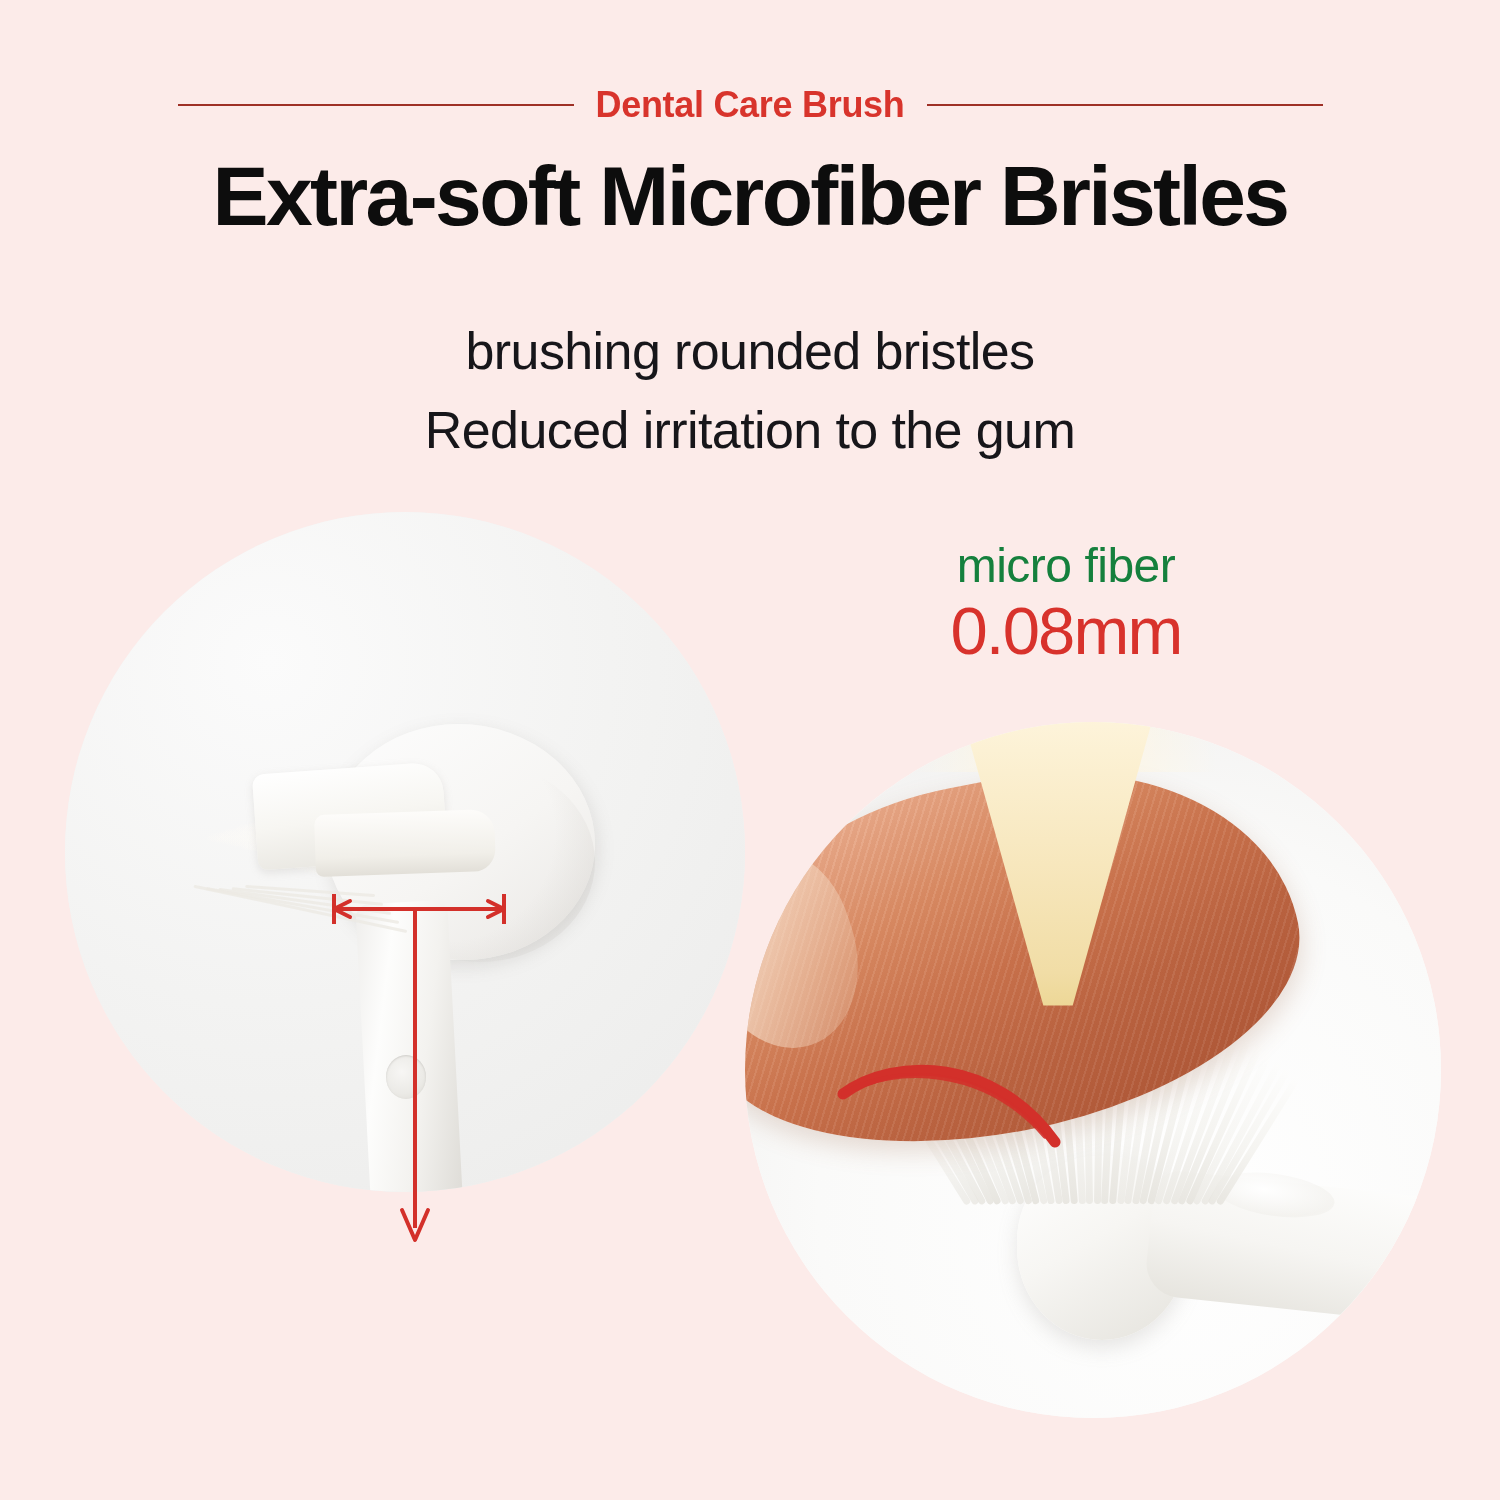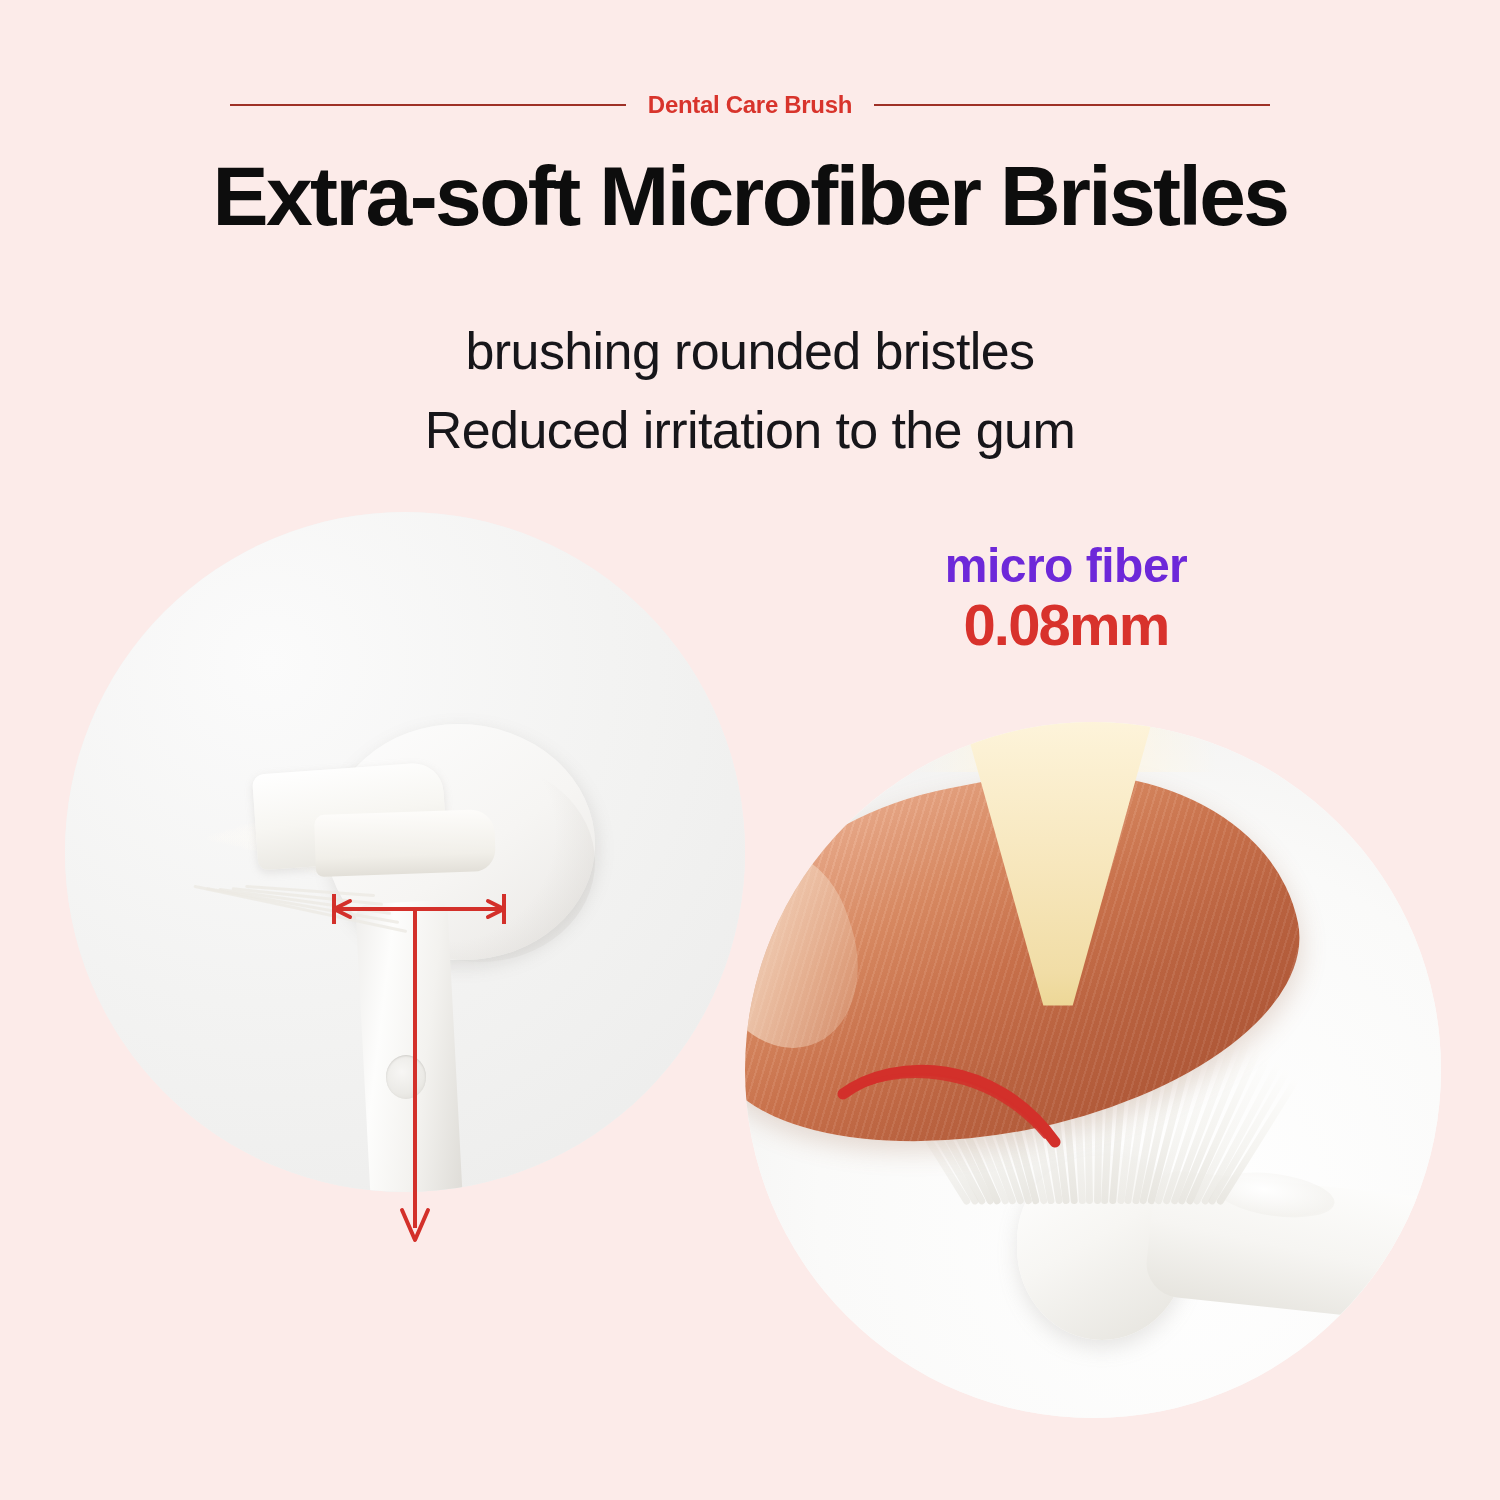--- a/index.html
+++ b/index.html
@@ -44,7 +44,7 @@
   .rule.right { width: 396px; }
   .eyebrow-text {
     color: #d8342c;
-    font-size: 24px;
+    font-size: 36px;
     font-weight: bold;
     letter-spacing: -0.3px;
     white-space: nowrap;

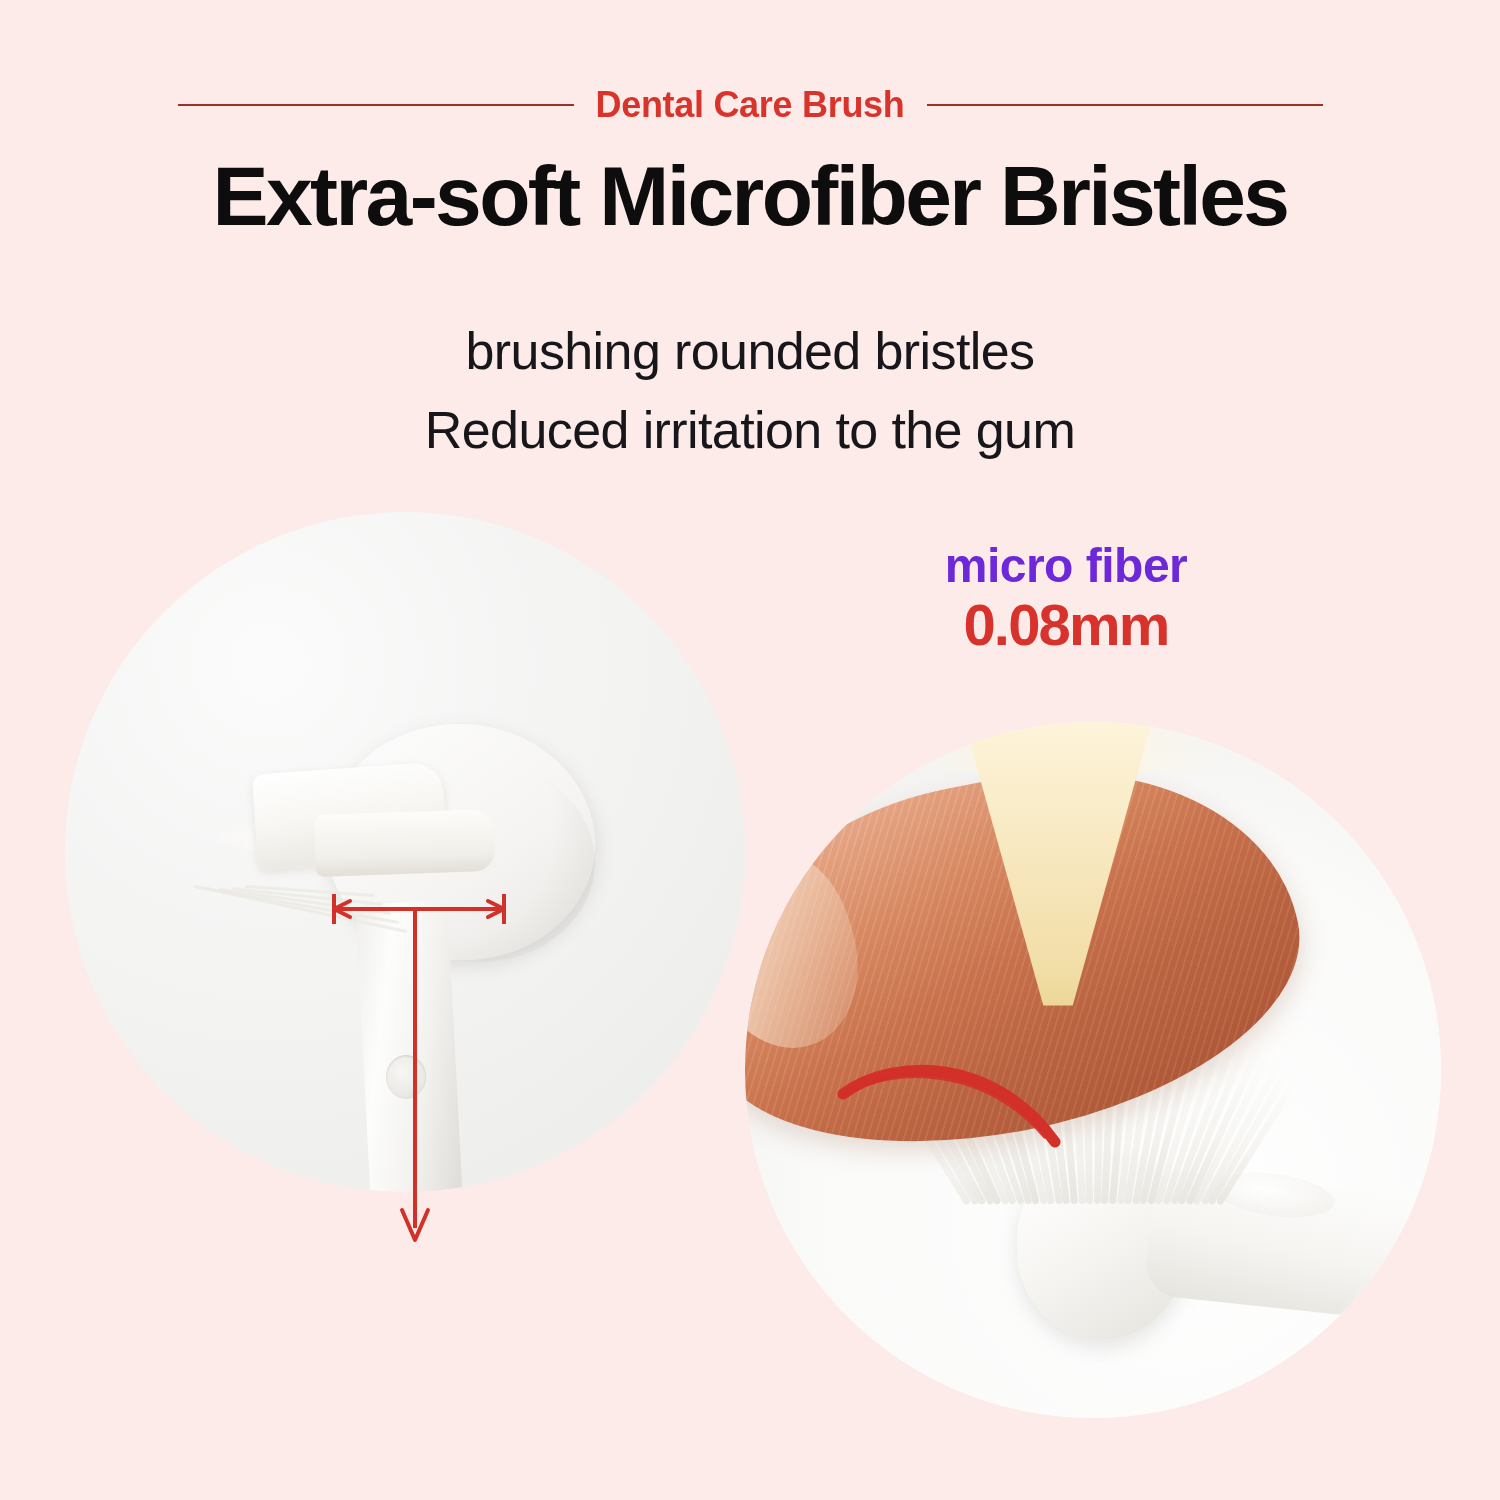--- a/index.html
+++ b/index.html
@@ -318,9 +318,9 @@
   
   .label-block { position: absolute; text-align: center; }
   .label-top {
-    color: #6d28d9;
+    color: #15803d;
     font-size: 48px;
-    font-weight: bold;
+    font-weight: normal;
     letter-spacing: -0.5px;
     line-height: 1.1;
     white-space: nowrap;

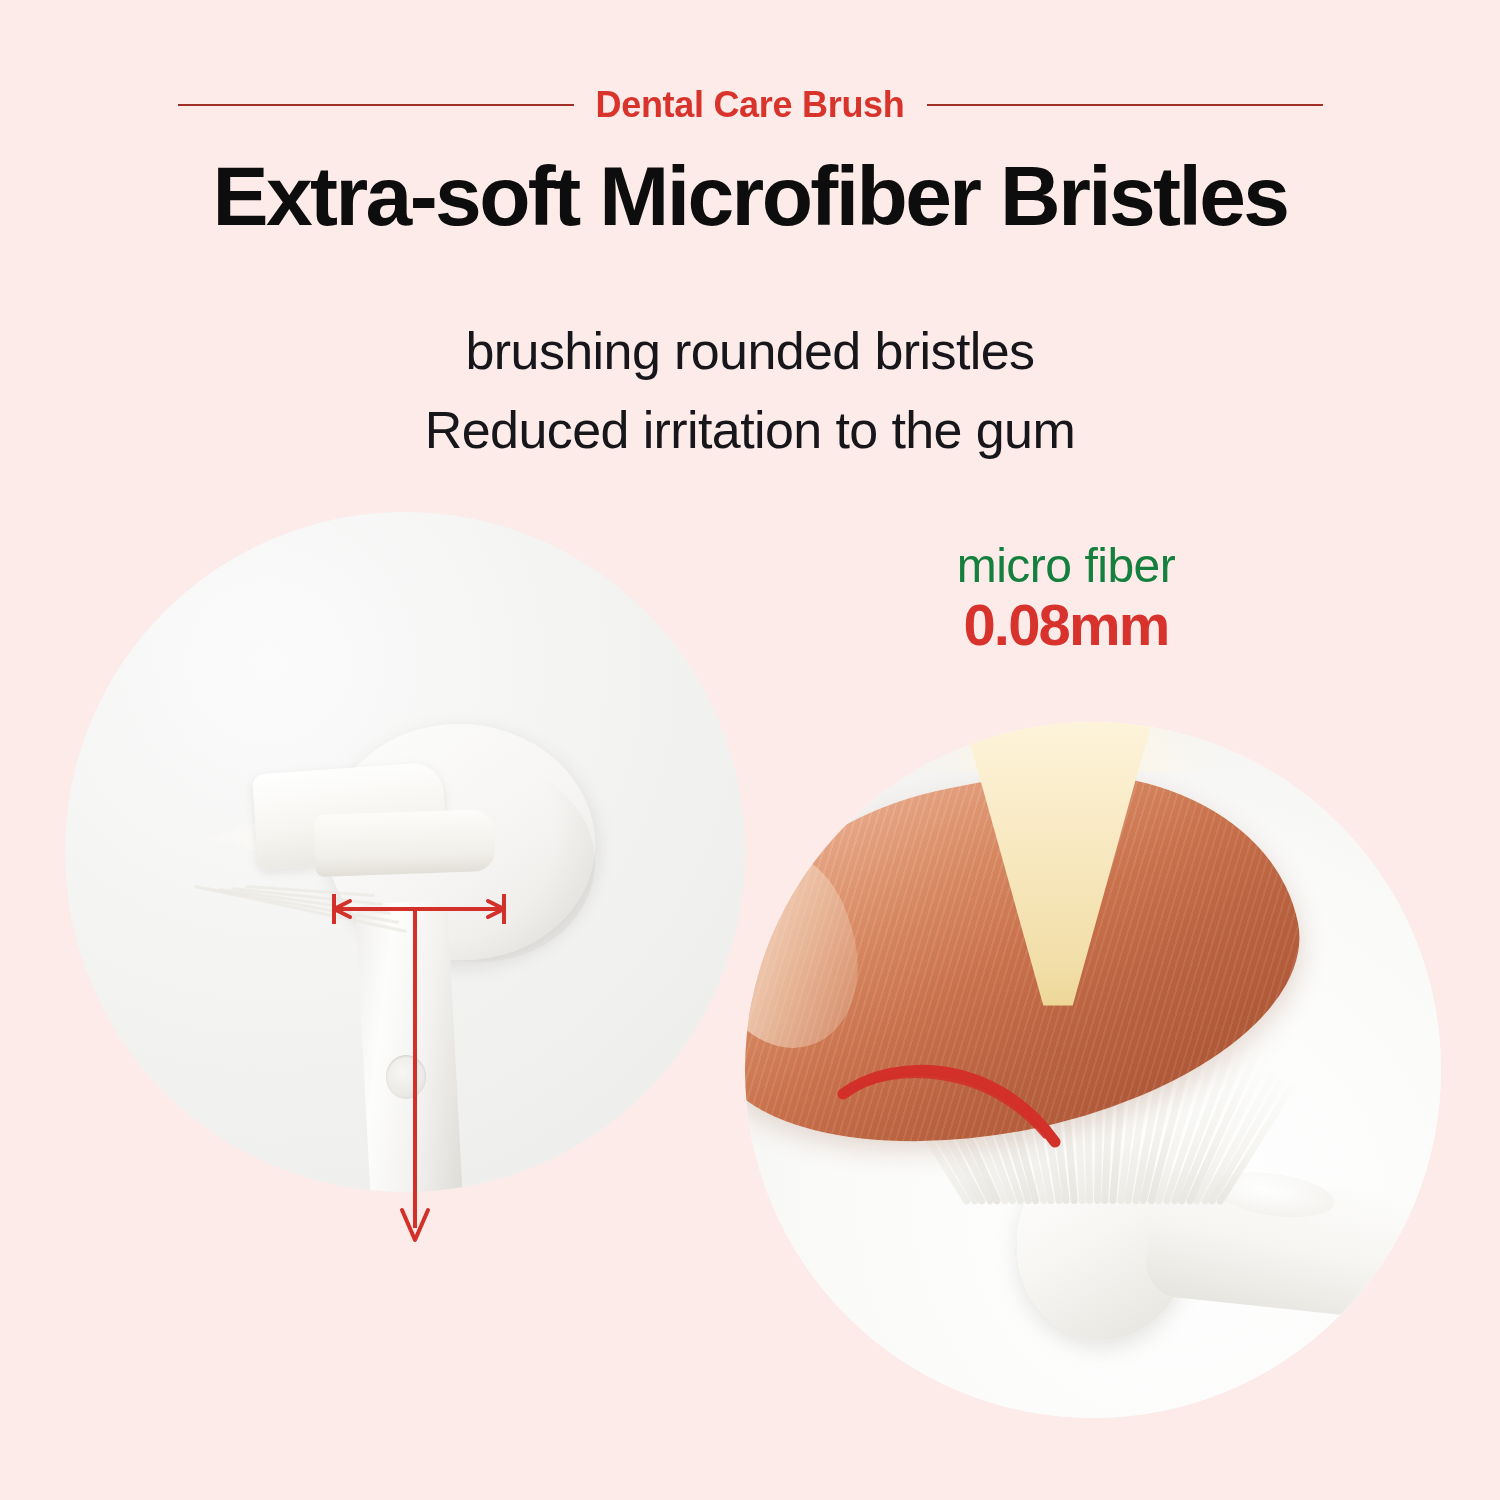--- a/index.html
+++ b/index.html
@@ -328,8 +328,8 @@
   }
   .label-value {
     color: #d8322c;
-    font-size: 58px;
-    font-weight: bold;
+    font-size: 67px;
+    font-weight: normal;
     letter-spacing: -1.8px;
     line-height: 1.12;
     white-space: nowrap;

